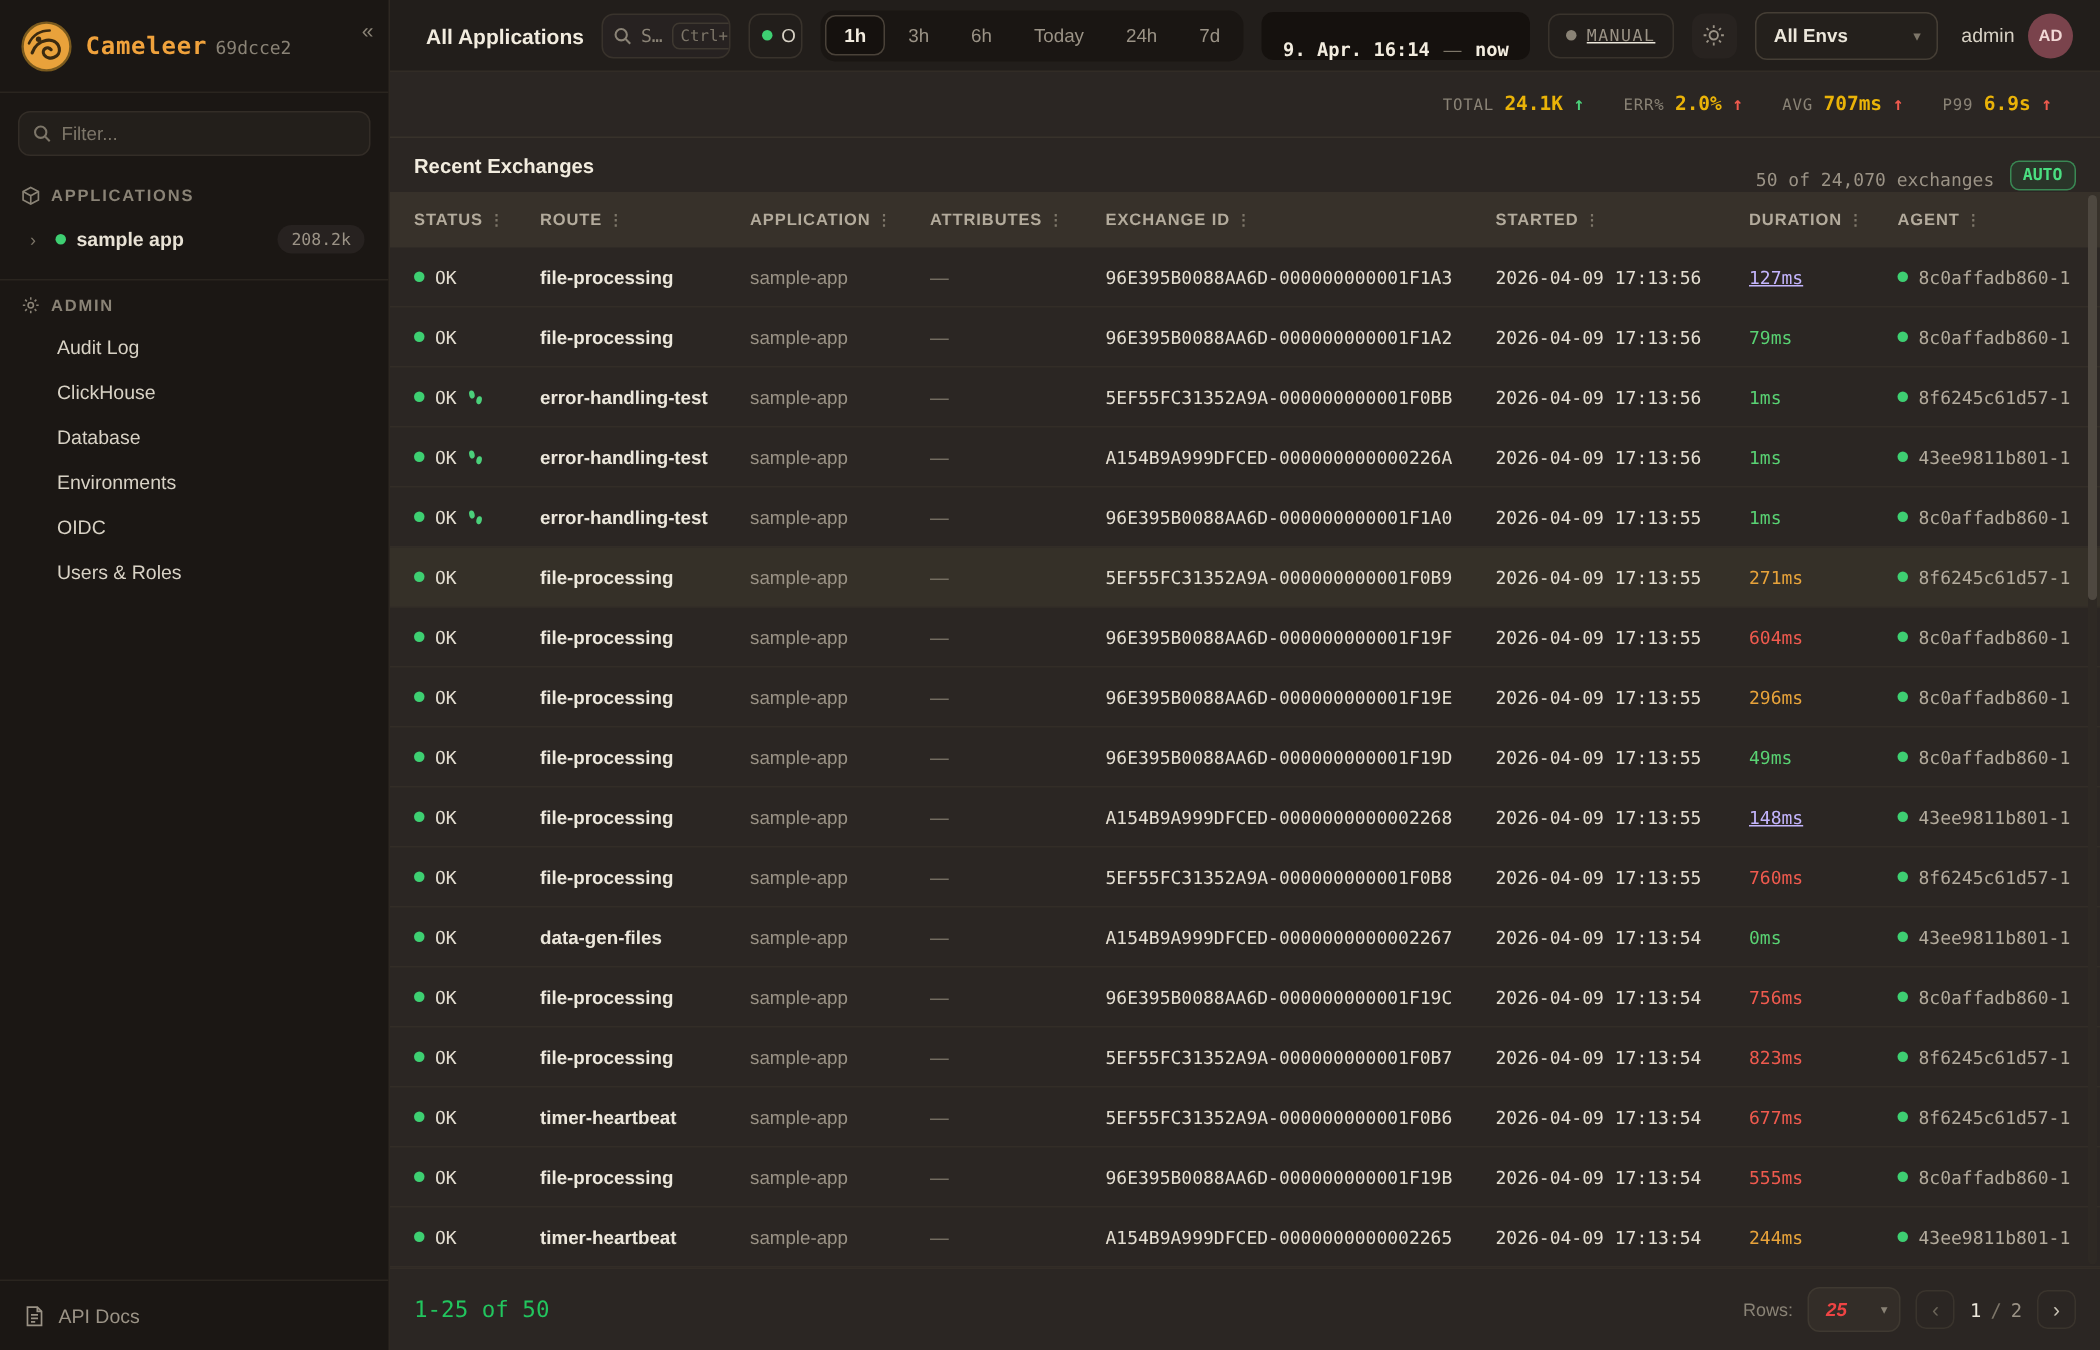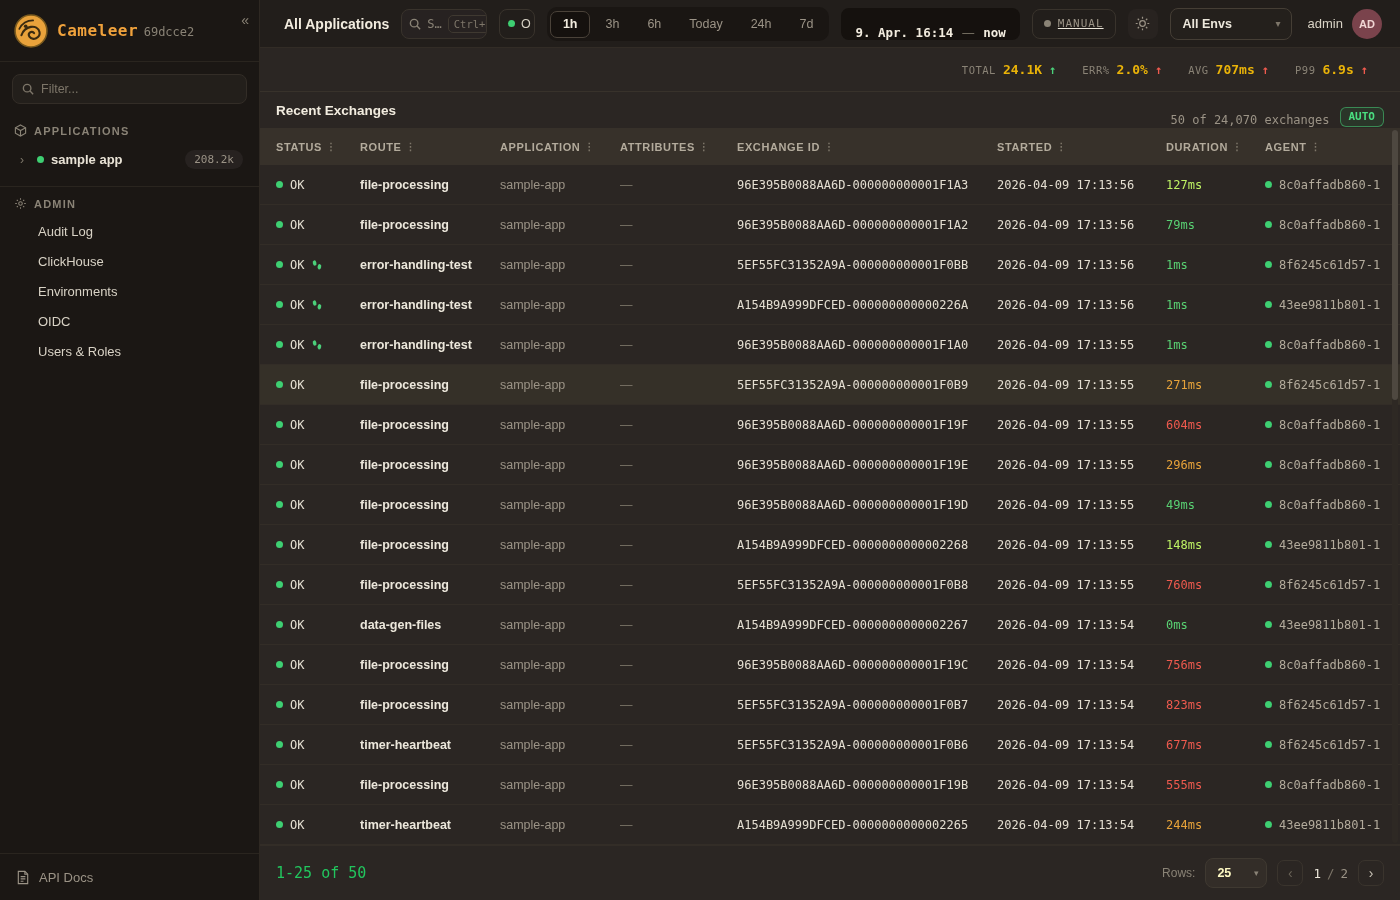--- a/index.html
+++ b/index.html
@@ -49,7 +49,7 @@
   .searchbox .ph { font-family:"DejaVu Sans Mono", monospace; font-size:12px; color:#8a8376; white-space:nowrap; }
   .kbd { font-family:"DejaVu Sans Mono", monospace; font-size:10.5px; color:#7d7669; border:1px solid #3f3931; border-radius:5px; padding:2px 5px; white-space:nowrap; }
   .live-btn { height:30px; min-width:36px; border:1px solid #39332c; border-radius:8px; display:flex; align-items:center; gap:6px; padding:0 8px; cursor:pointer; color:#d8d2c5; font-size:12.5px; overflow:hidden; }
-  .time-group { background:#1a1613; border-radius:10px; padding:3px; display:flex; align-items:flex-end; gap:2px; height:34px; }
+  .time-group { background:#1a1613; border-radius:10px; padding:3px; display:flex; align-items:center; gap:2px; height:34px; }
   .time-btn { border:1px solid transparent; background:transparent; color:#9b9386; font-size:12.5px; padding:0 12px; height:27px; border-radius:7px; cursor:pointer; font-family:"Liberation Sans", sans-serif; }
   .time-btn.active { background:#15110e; border-color:#4a4239; color:#f2ecdf; font-weight:bold; }
   .date-pill { background:#15110e; border-radius:8px; height:32px; display:flex; align-items:flex-end; gap:9px; padding:0 14px; white-space:nowrap; cursor:pointer; }

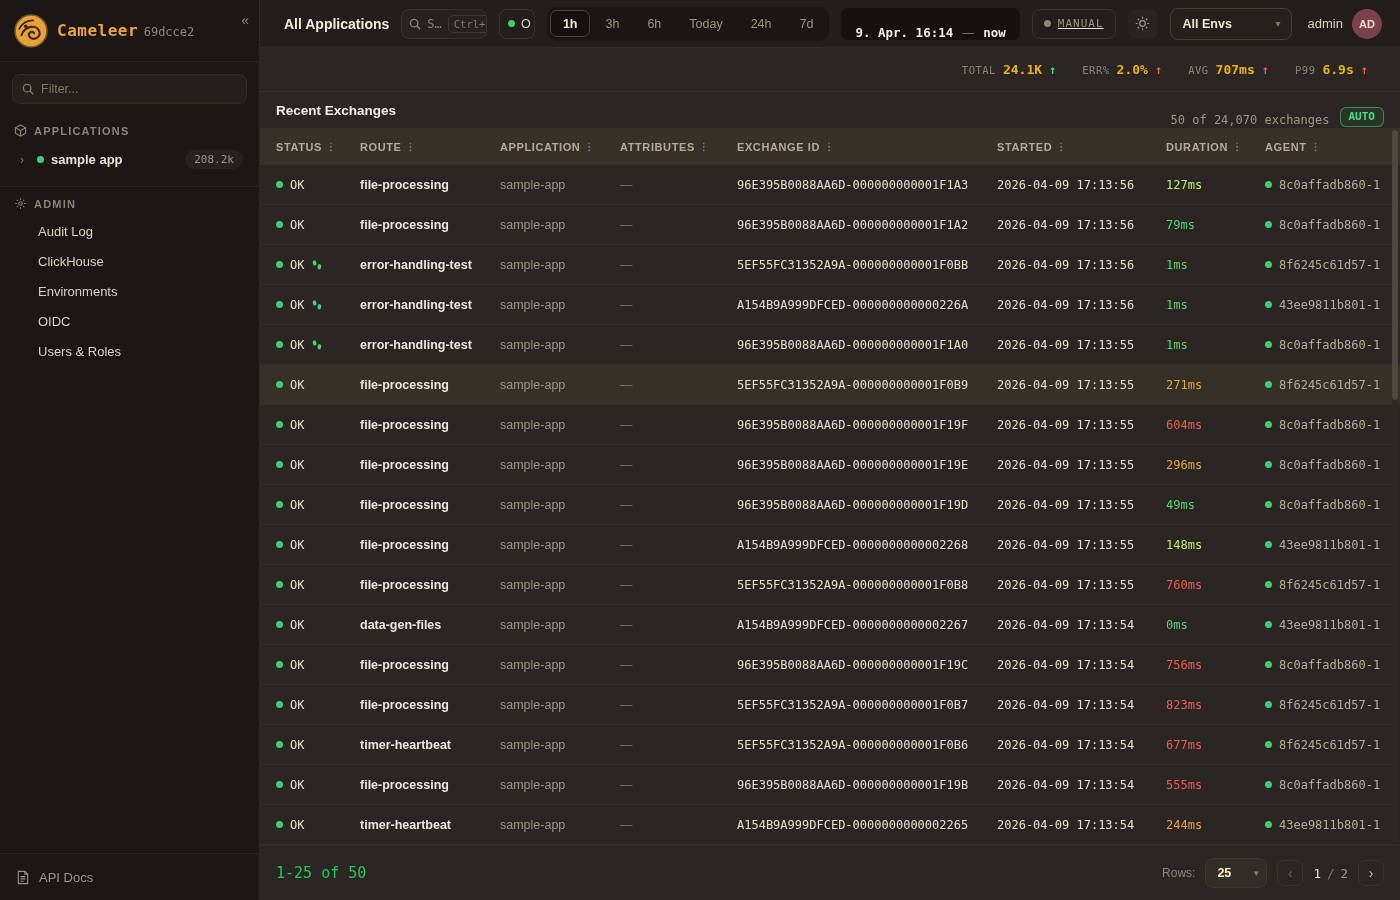--- a/index.html
+++ b/index.html
@@ -102,7 +102,7 @@
   .c-attr { font-size:12.5px; color:#7d7669; }
   .c-exch, .c-start { font-size:12px; color:#e4ded1; }
   .c-dur { font-size:12px; }
-  .dur-default { color:#bef264; }
+  .dur-default { color:#c4b5fd;text-decoration:underline; }
   .dur-ok { color:#59d273; }
   .dur-warn { color:#e8a33a; }
   .dur-crit { color:#ef5a4e; }

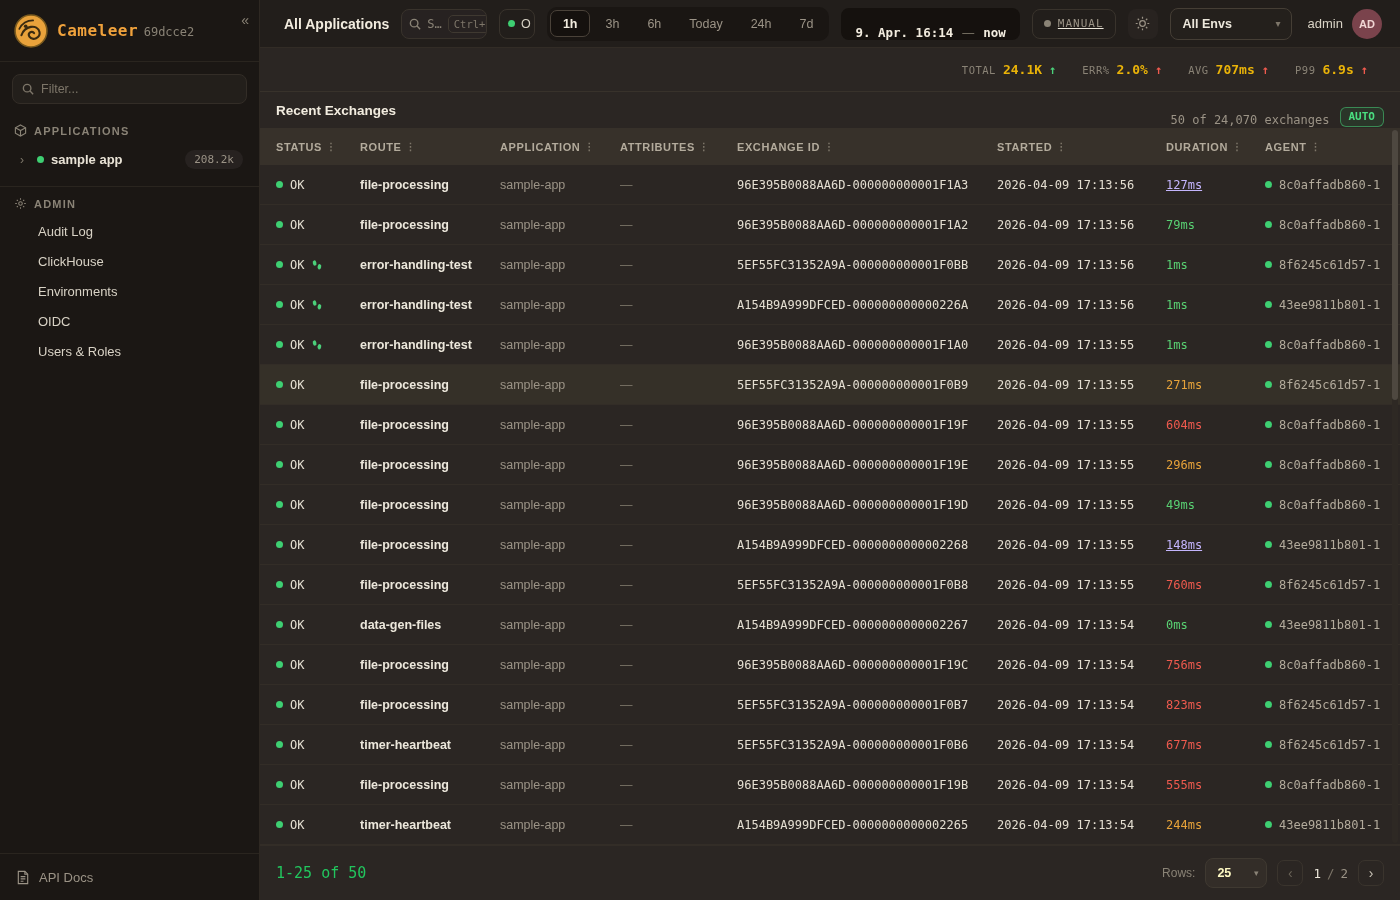--- a/index.html
+++ b/index.html
@@ -180,6 +180,7 @@
   <nav id="admin-list">
       <div class="admin-item">Audit Log</div>
       <div class="admin-item">ClickHouse</div>
+      <div class="admin-item">Database</div>
       <div class="admin-item">Environments</div>
       <div class="admin-item">OIDC</div>
       <div class="admin-item">Users &amp; Roles</div>

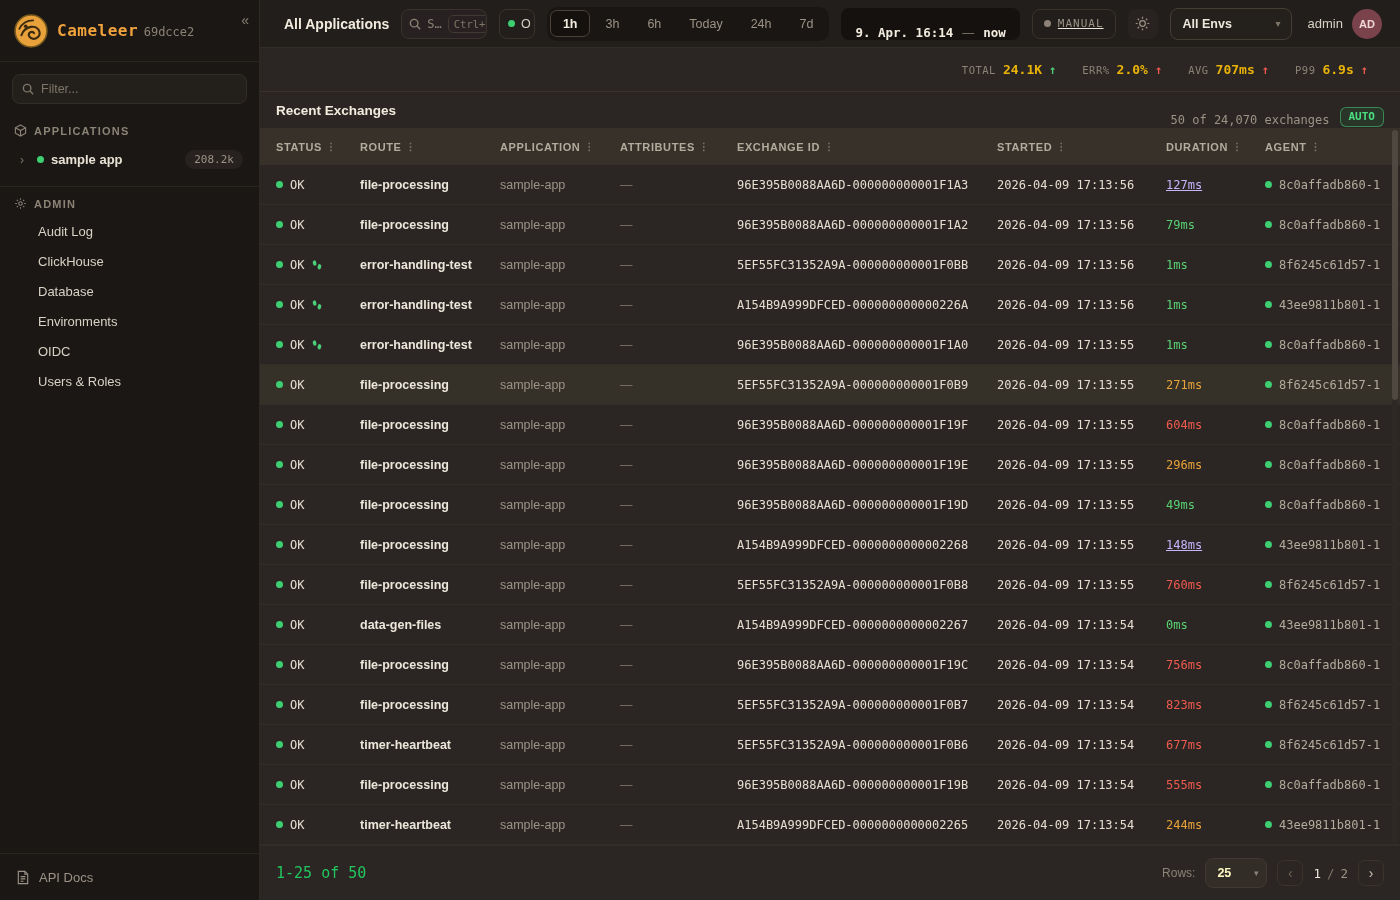--- a/index.html
+++ b/index.html
@@ -116,7 +116,7 @@
   .pager-right { margin-left:auto; display:flex; align-items:center; gap:10px; }
   .rows-label { font-size:12px; color:#8a8376; }
   .rows-select { height:30px; width:62px; background:#332d28; border:1px solid #3f3931; border-radius:8px; display:flex; align-items:center; justify-content:space-between; padding:0 8px 0 11px; cursor:pointer; }
-  .rows-select .val { font-size:12.5px; font-weight:bold; color:#fef9c3; }
+  .rows-select .val { font-size:12.5px; font-weight:bold; color:#ef4444;font-style:italic; }
   .rows-select .chev { font-size:9px; color:#8a8376; }
   .page-btn { width:26px; height:26px; border:1px solid #3a342d; border-radius:7px; display:flex; align-items:center; justify-content:center; font-size:14px; cursor:pointer; background:transparent; }
   .page-btn.prev { color:#6a6458; }

